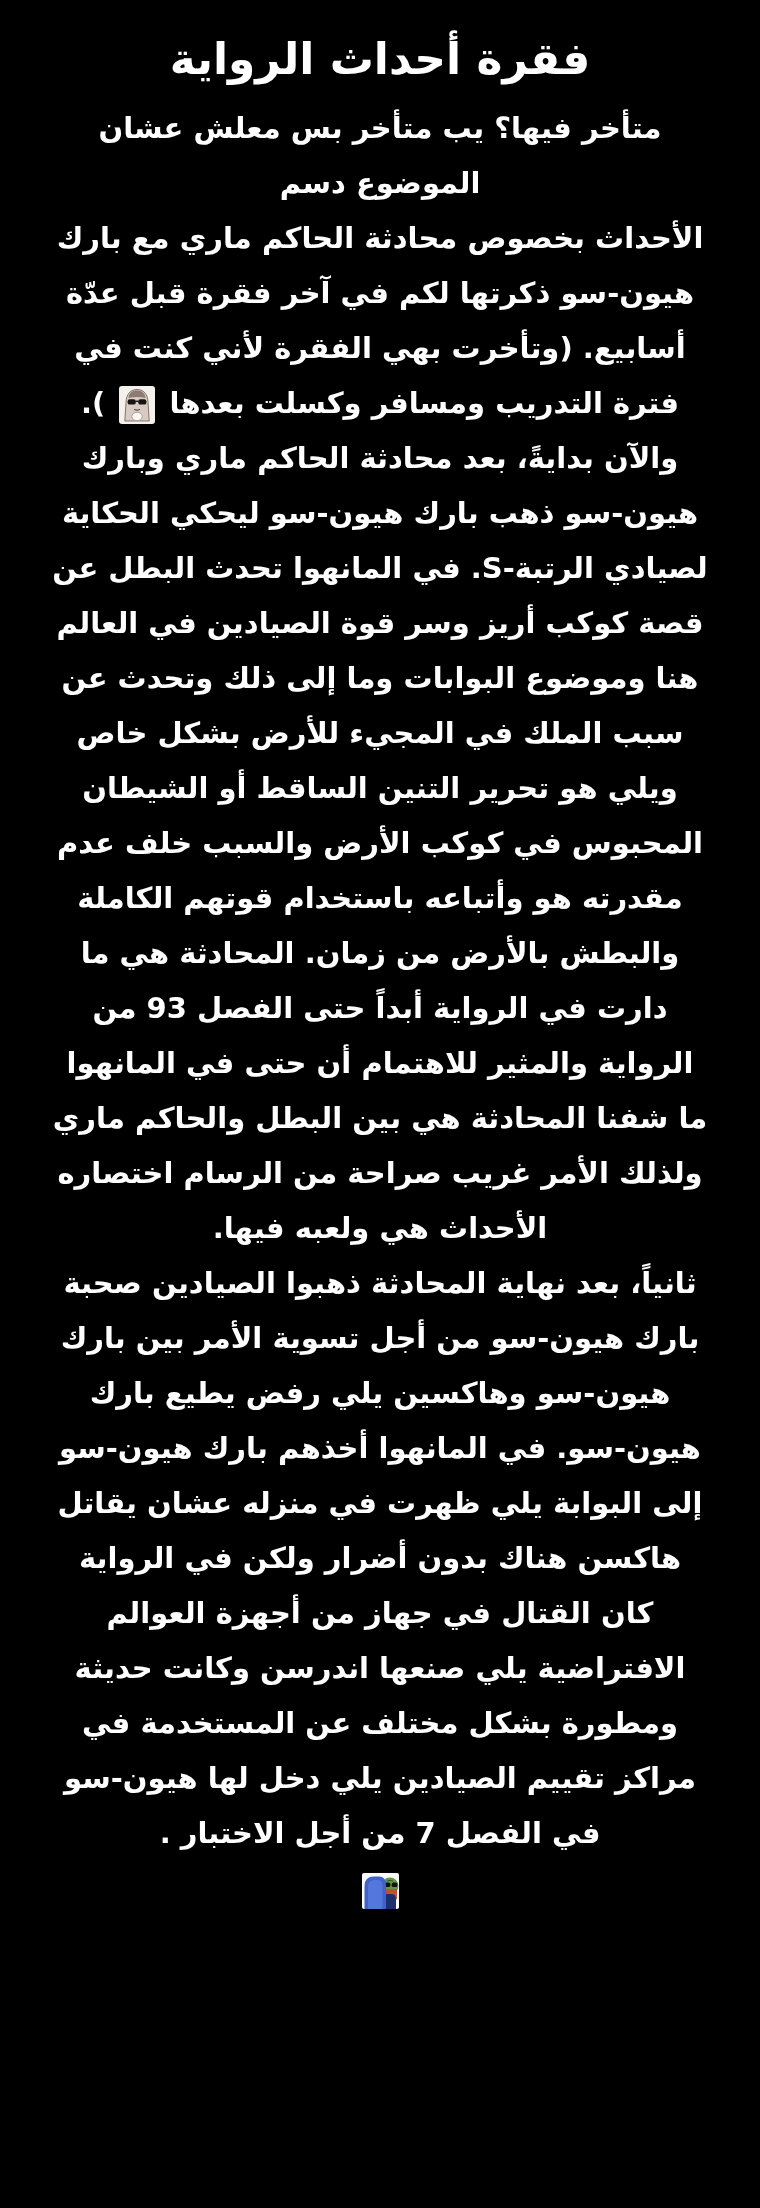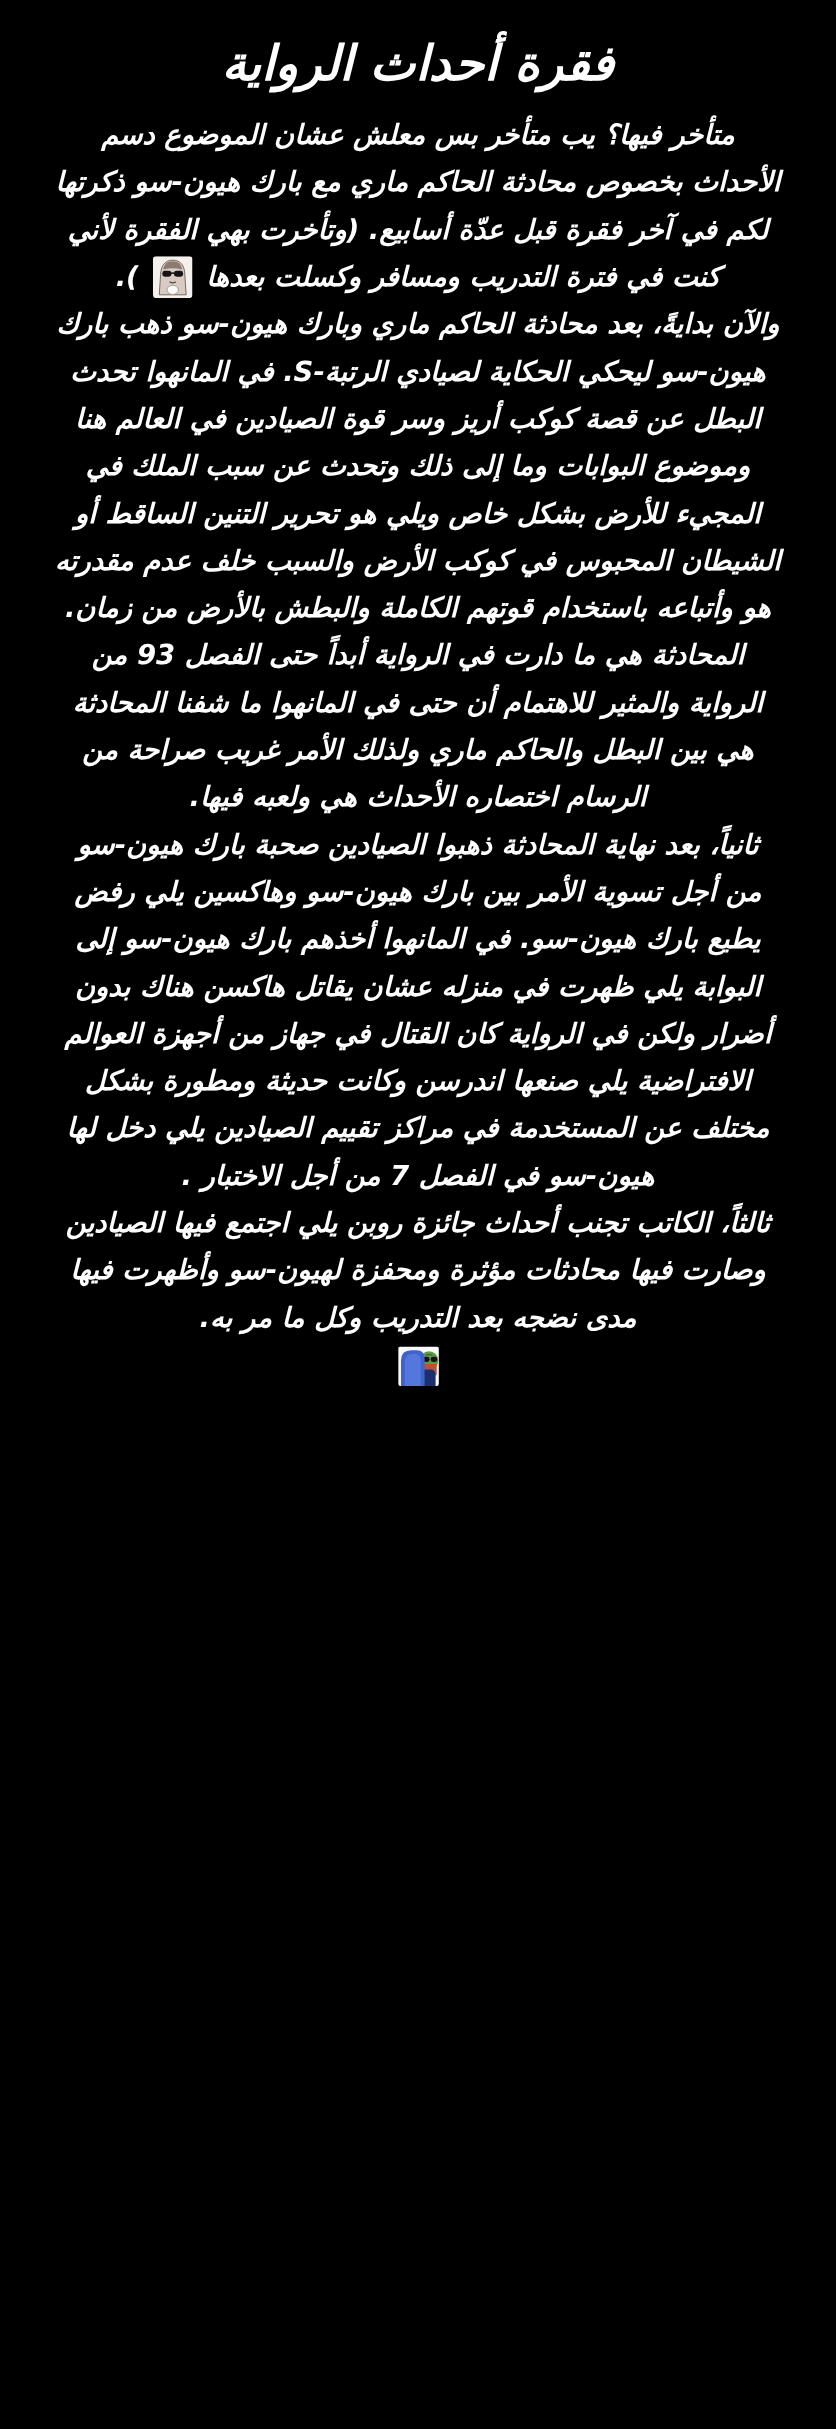--- a/index.html
+++ b/index.html
@@ -21,7 +21,6 @@
   .content {
     padding: 16px 50px 0 50px;
     text-align: center;
-    font-style: italic;
   }
   .title {
     font-size: 44px;

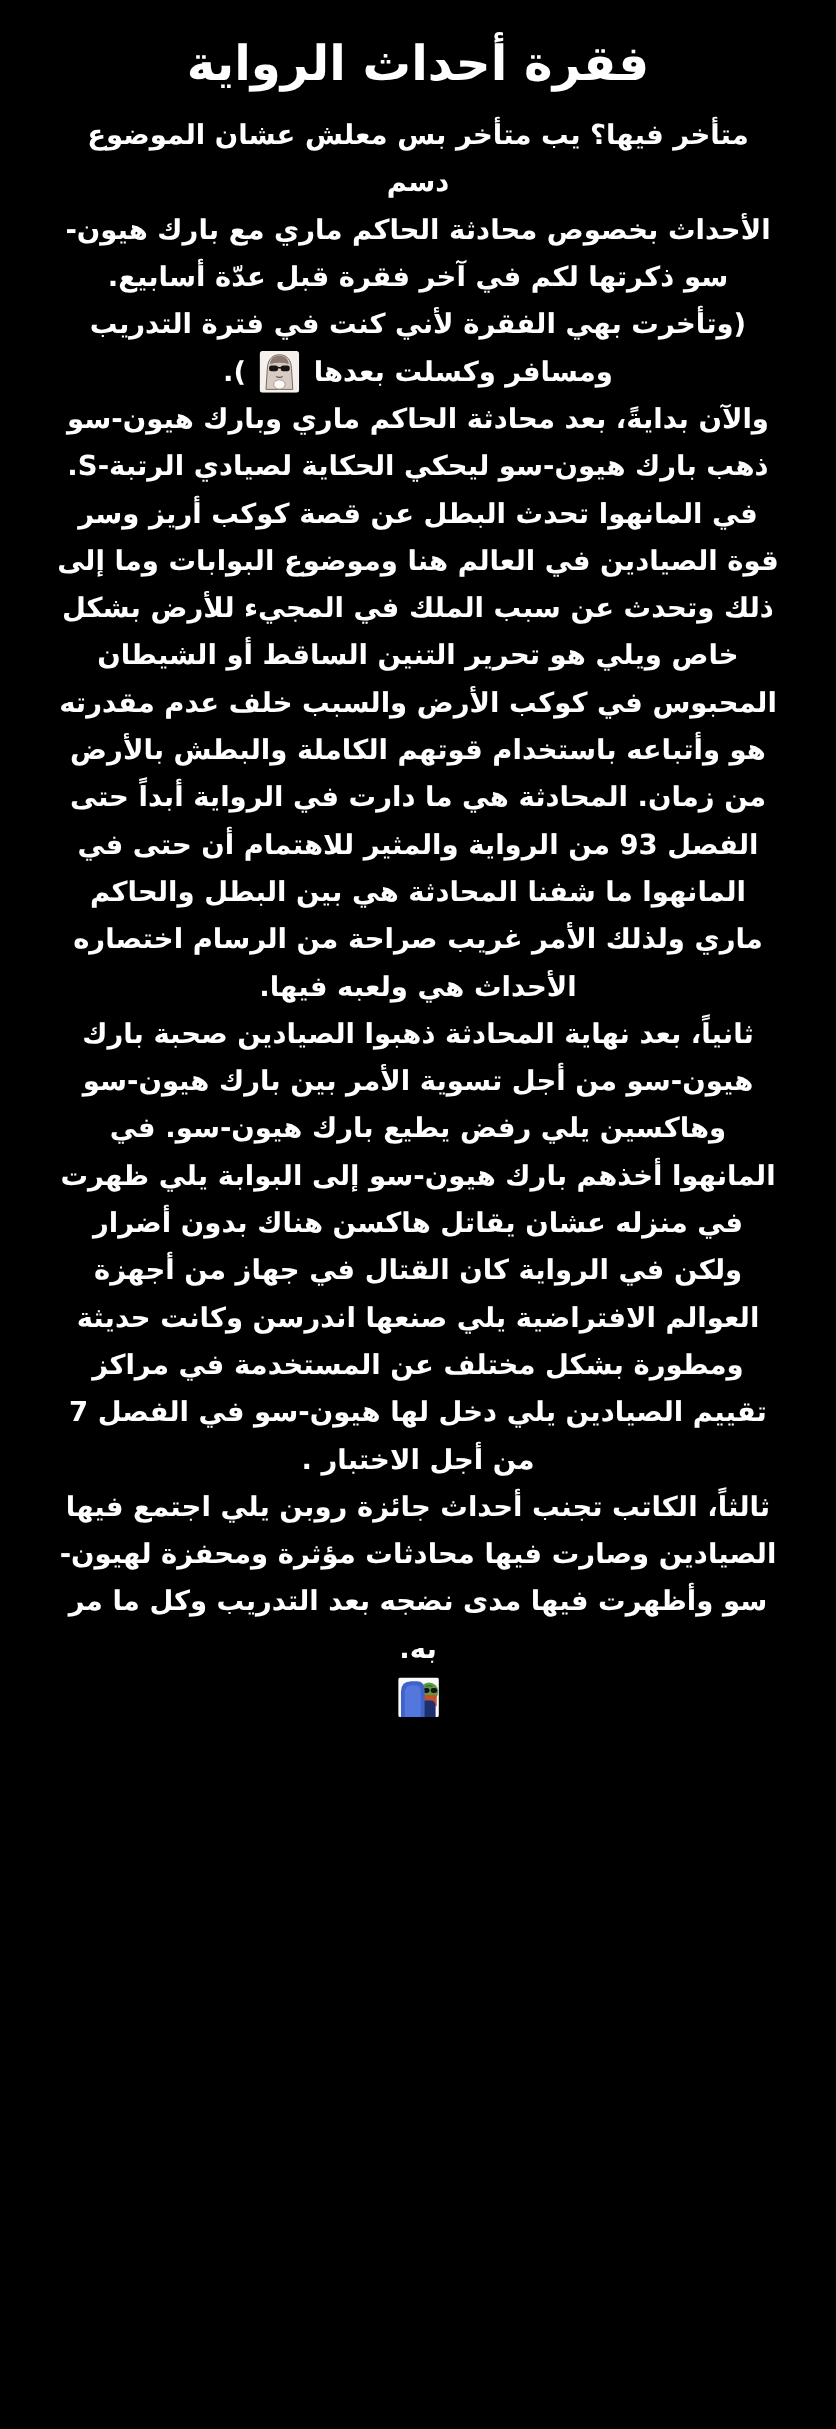--- a/index.html
+++ b/index.html
@@ -30,8 +30,8 @@
   }
   .title .t-line { display: block; }
   p.para {
-    font-size: 25px;
-    line-height: 43px;
+    font-size: 29px;
+    line-height: 55px;
     margin: 0;
   }
   .p-intro   { margin-top: 112px; }

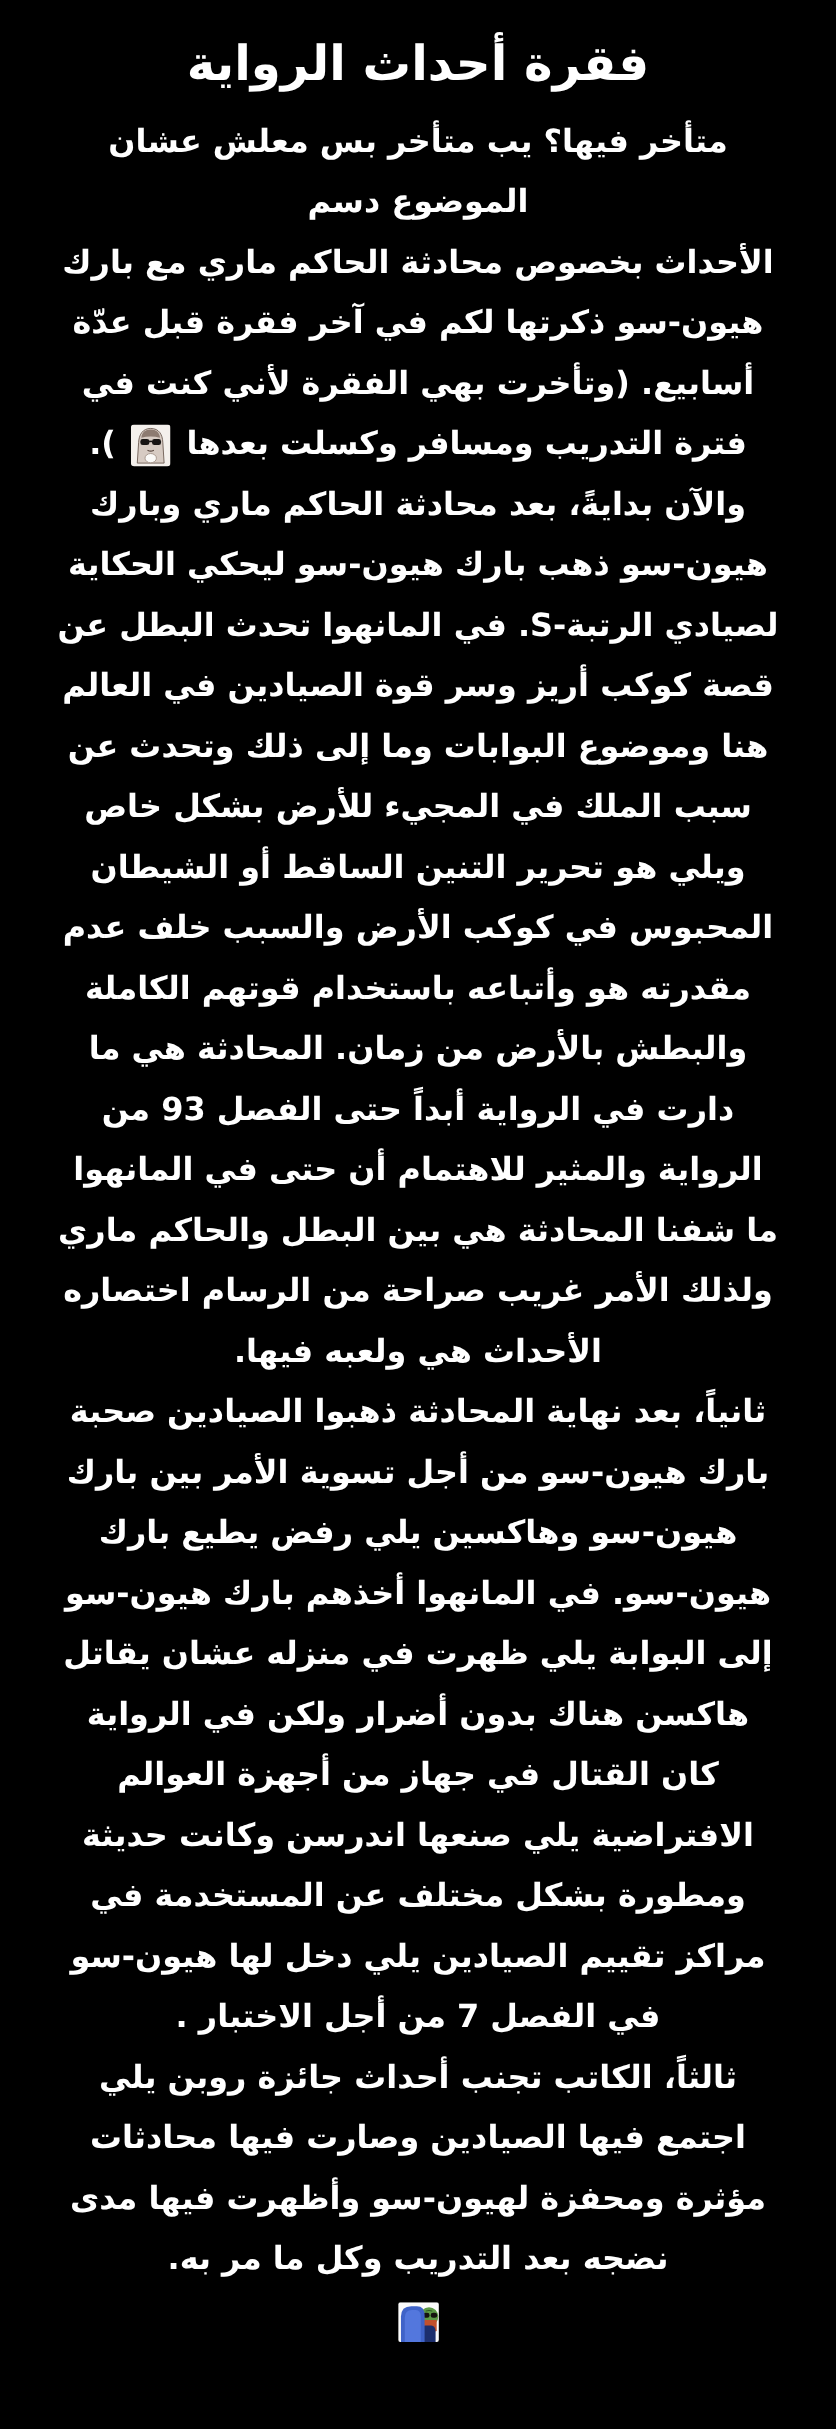--- a/index.html
+++ b/index.html
@@ -82,7 +82,6 @@
 
     <p class="para p-two">ثانياً، بعد نهاية المحادثة ذهبوا الصيادين صحبة بارك هيون-سو من أجل تسوية الأمر بين بارك هيون-سو وهاكسين يلي رفض يطيع بارك هيون-سو. في المانهوا أخذهم بارك هيون-سو إلى البوابة يلي ظهرت في منزله عشان يقاتل هاكسن هناك بدون أضرار ولكن في الرواية كان القتال في جهاز من أجهزة العوالم الافتراضية يلي صنعها اندرسن وكانت حديثة ومطورة بشكل مختلف عن المستخدمة في مراكز تقييم الصيادين يلي دخل لها هيون-سو في الفصل 7 من أجل الاختبار .</p>
 
-    <p class="para p-three">ثالثاً، الكاتب تجنب أحداث جائزة روبن يلي اجتمع فيها الصيادين وصارت فيها محادثات مؤثرة ومحفزة لهيون-سو وأظهرت فيها مدى نضجه بعد التدريب وكل ما مر به.</p>
 
 
     <p class="para p-apology">

